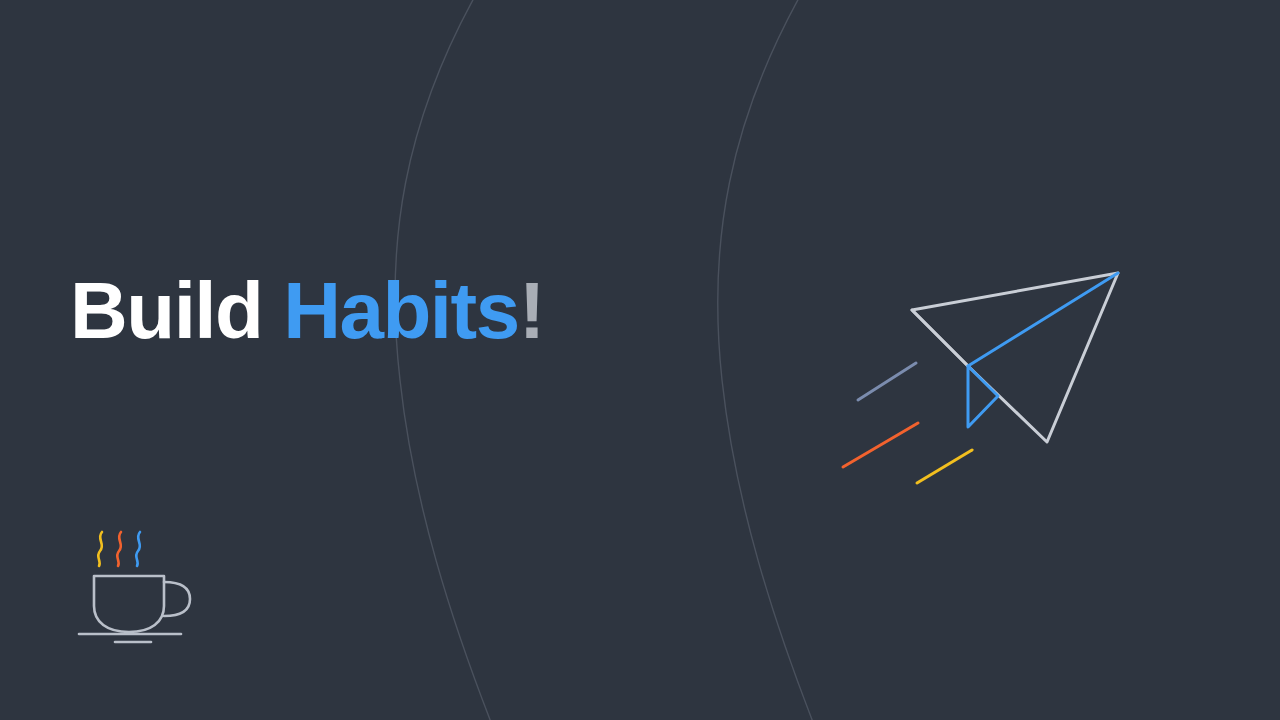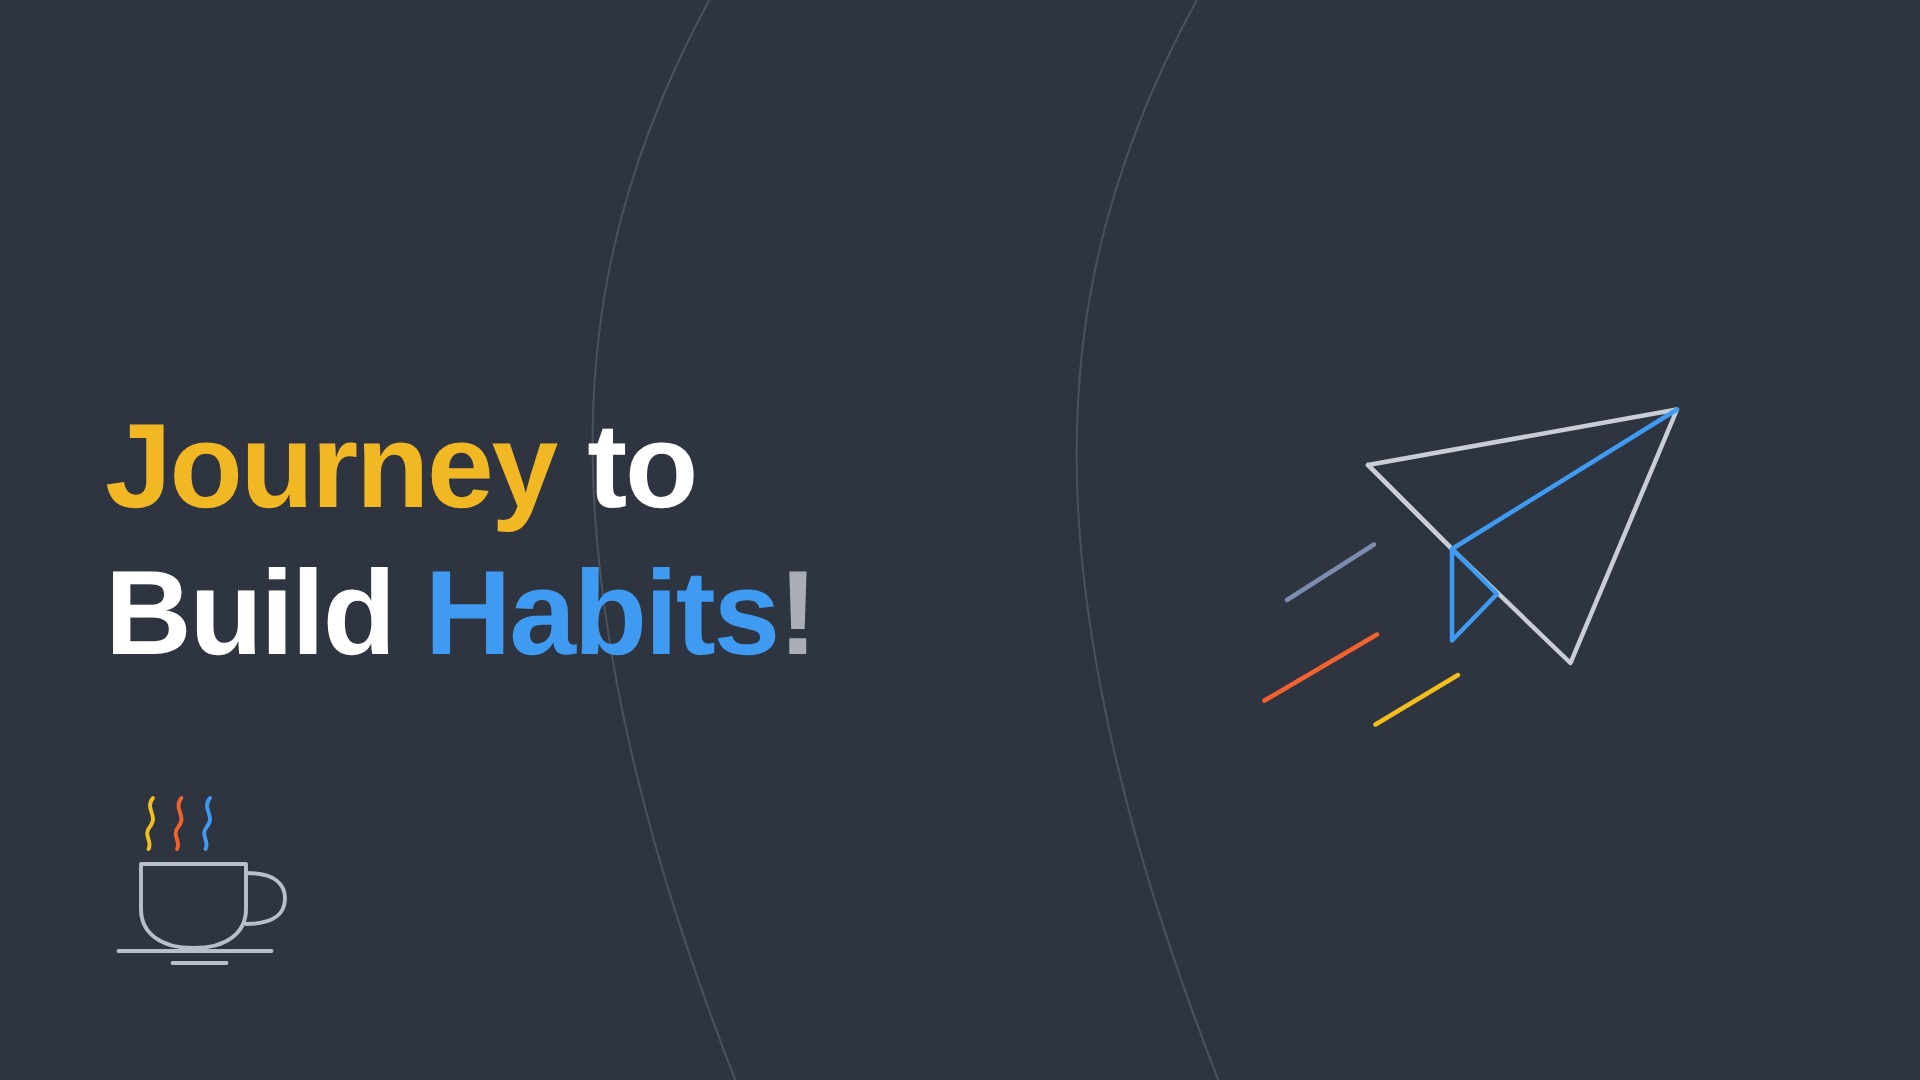--- a/index.html
+++ b/index.html
@@ -75,7 +75,6 @@
   </svg>
 
   <h1 class="headline">
-    <span class="ln"><span class="w-journey">Journey</span><span> </span><span class="w-to">to</span></span>
     <span class="ln"><span class="w-build">Build</span><span> </span><span class="w-habits">Habits</span><span class="w-bang">!</span></span>
   </h1>
 

